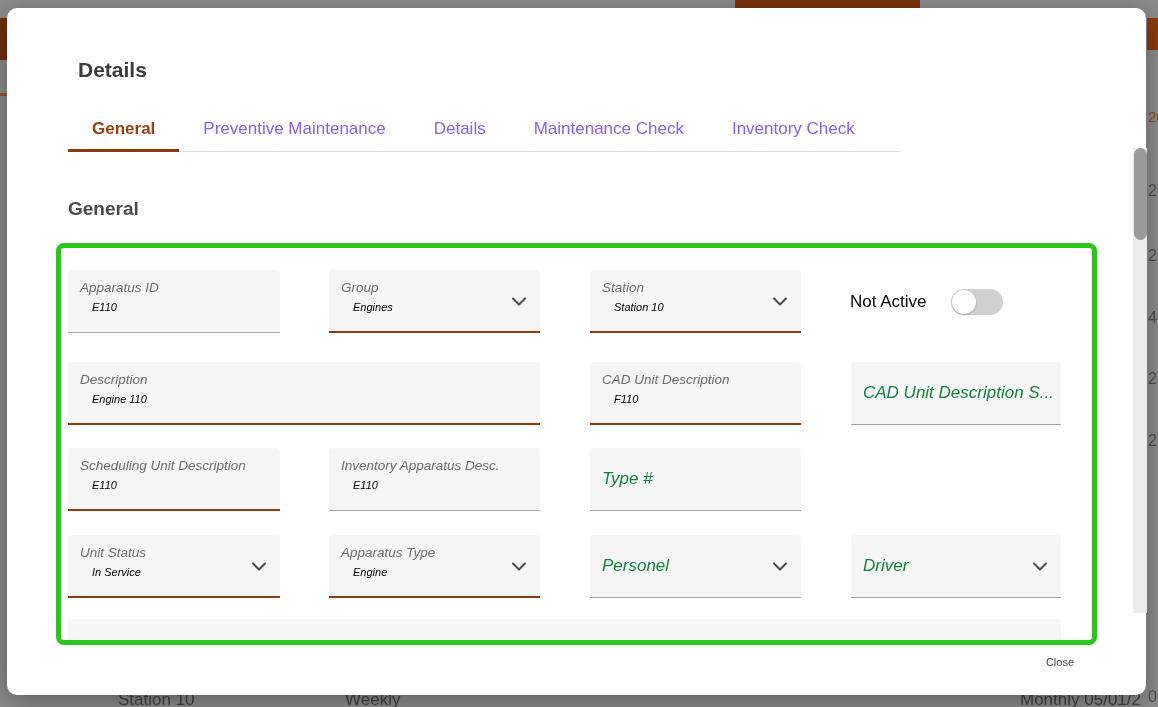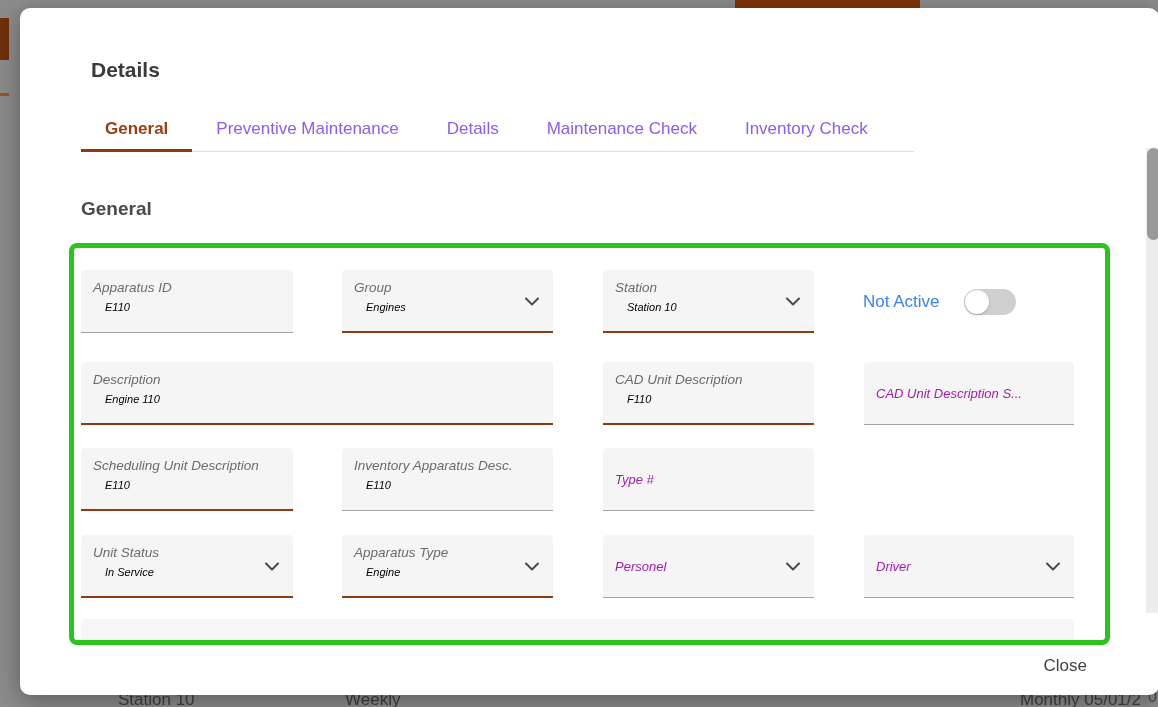--- a/index.html
+++ b/index.html
@@ -23,7 +23,7 @@
 
   
   .modal {
-    position:absolute; left:20px; top:8px; width:1139px; height:687px;
+    position:absolute; left:7px; top:8px; width:1139px; height:687px;
     background:#ffffff; border-radius:10px;
     box-shadow:0 6px 26px rgba(0,0,0,0.35);
     z-index:10;

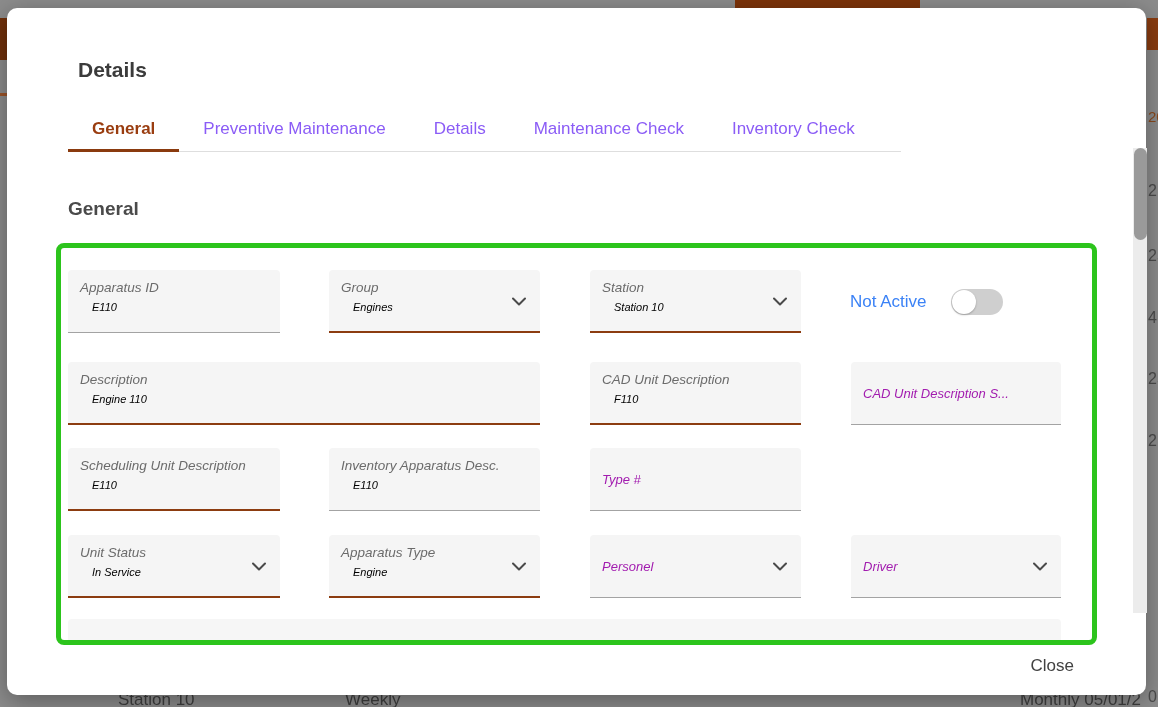--- a/index.html
+++ b/index.html
@@ -94,7 +94,7 @@
     position:absolute; left:843px; top:281px; height:26px;
     display:flex; align-items:center; gap:24px;
   }
-  .toggle-label { font-size:17px; color:#3b82f6; white-space:nowrap;text-align:right; }
+  .toggle-label { font-size:17px; color:#000000; white-space:nowrap;text-align:right; }
   .toggle {
     width:52px; height:26px; border-radius:13px; background:#cfcfcf;
     position:relative; cursor:pointer;

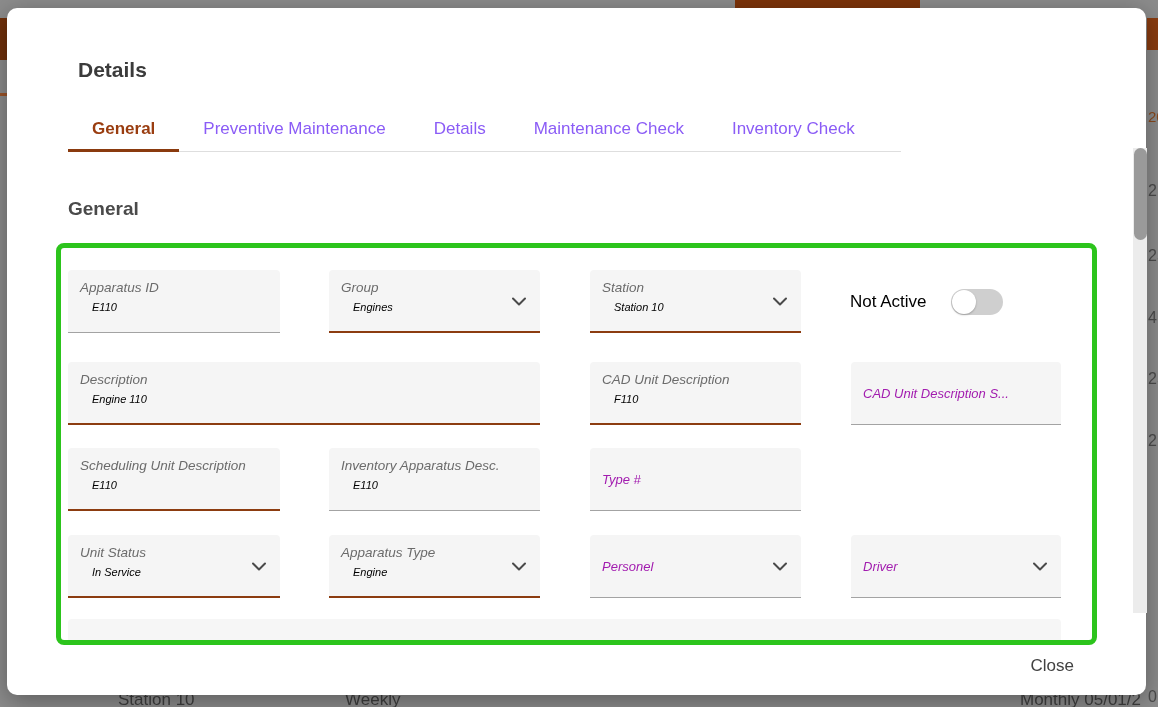--- a/index.html
+++ b/index.html
@@ -78,7 +78,7 @@
   }
   .f-big {
     position:absolute; left:12px; top:50%; transform:translateY(-50%);
-    font-size:13px; color:#a21caf; white-space:nowrap;
+    font-size:17px; color:#15803d; white-space:nowrap;
   }
   .chevron { position:absolute; right:14px; top:50%; transform:translateY(-50%); }
 

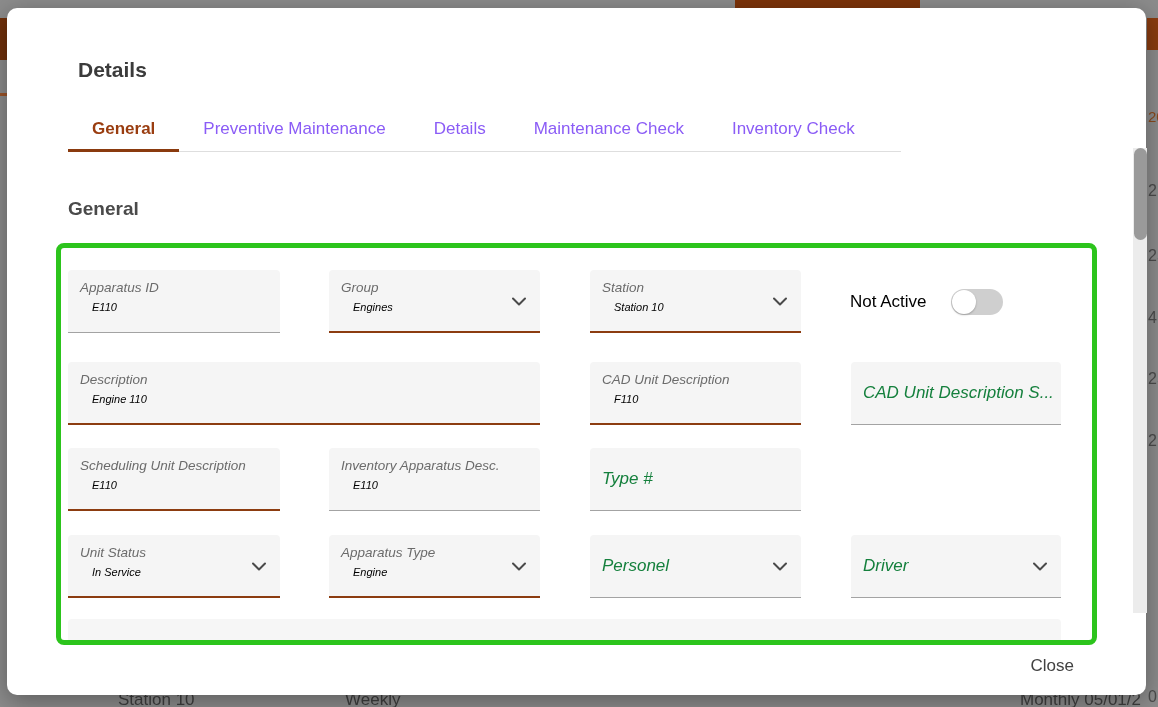--- a/index.html
+++ b/index.html
@@ -112,7 +112,7 @@
 
   .close-btn {
     position:absolute; right:72px; top:648px;
-    font-size:17px; color:#424242; background:none; border:none;
+    font-size:11px; color:#424242; background:none; border:none;
     font-family:inherit; cursor:pointer;
   }
 

